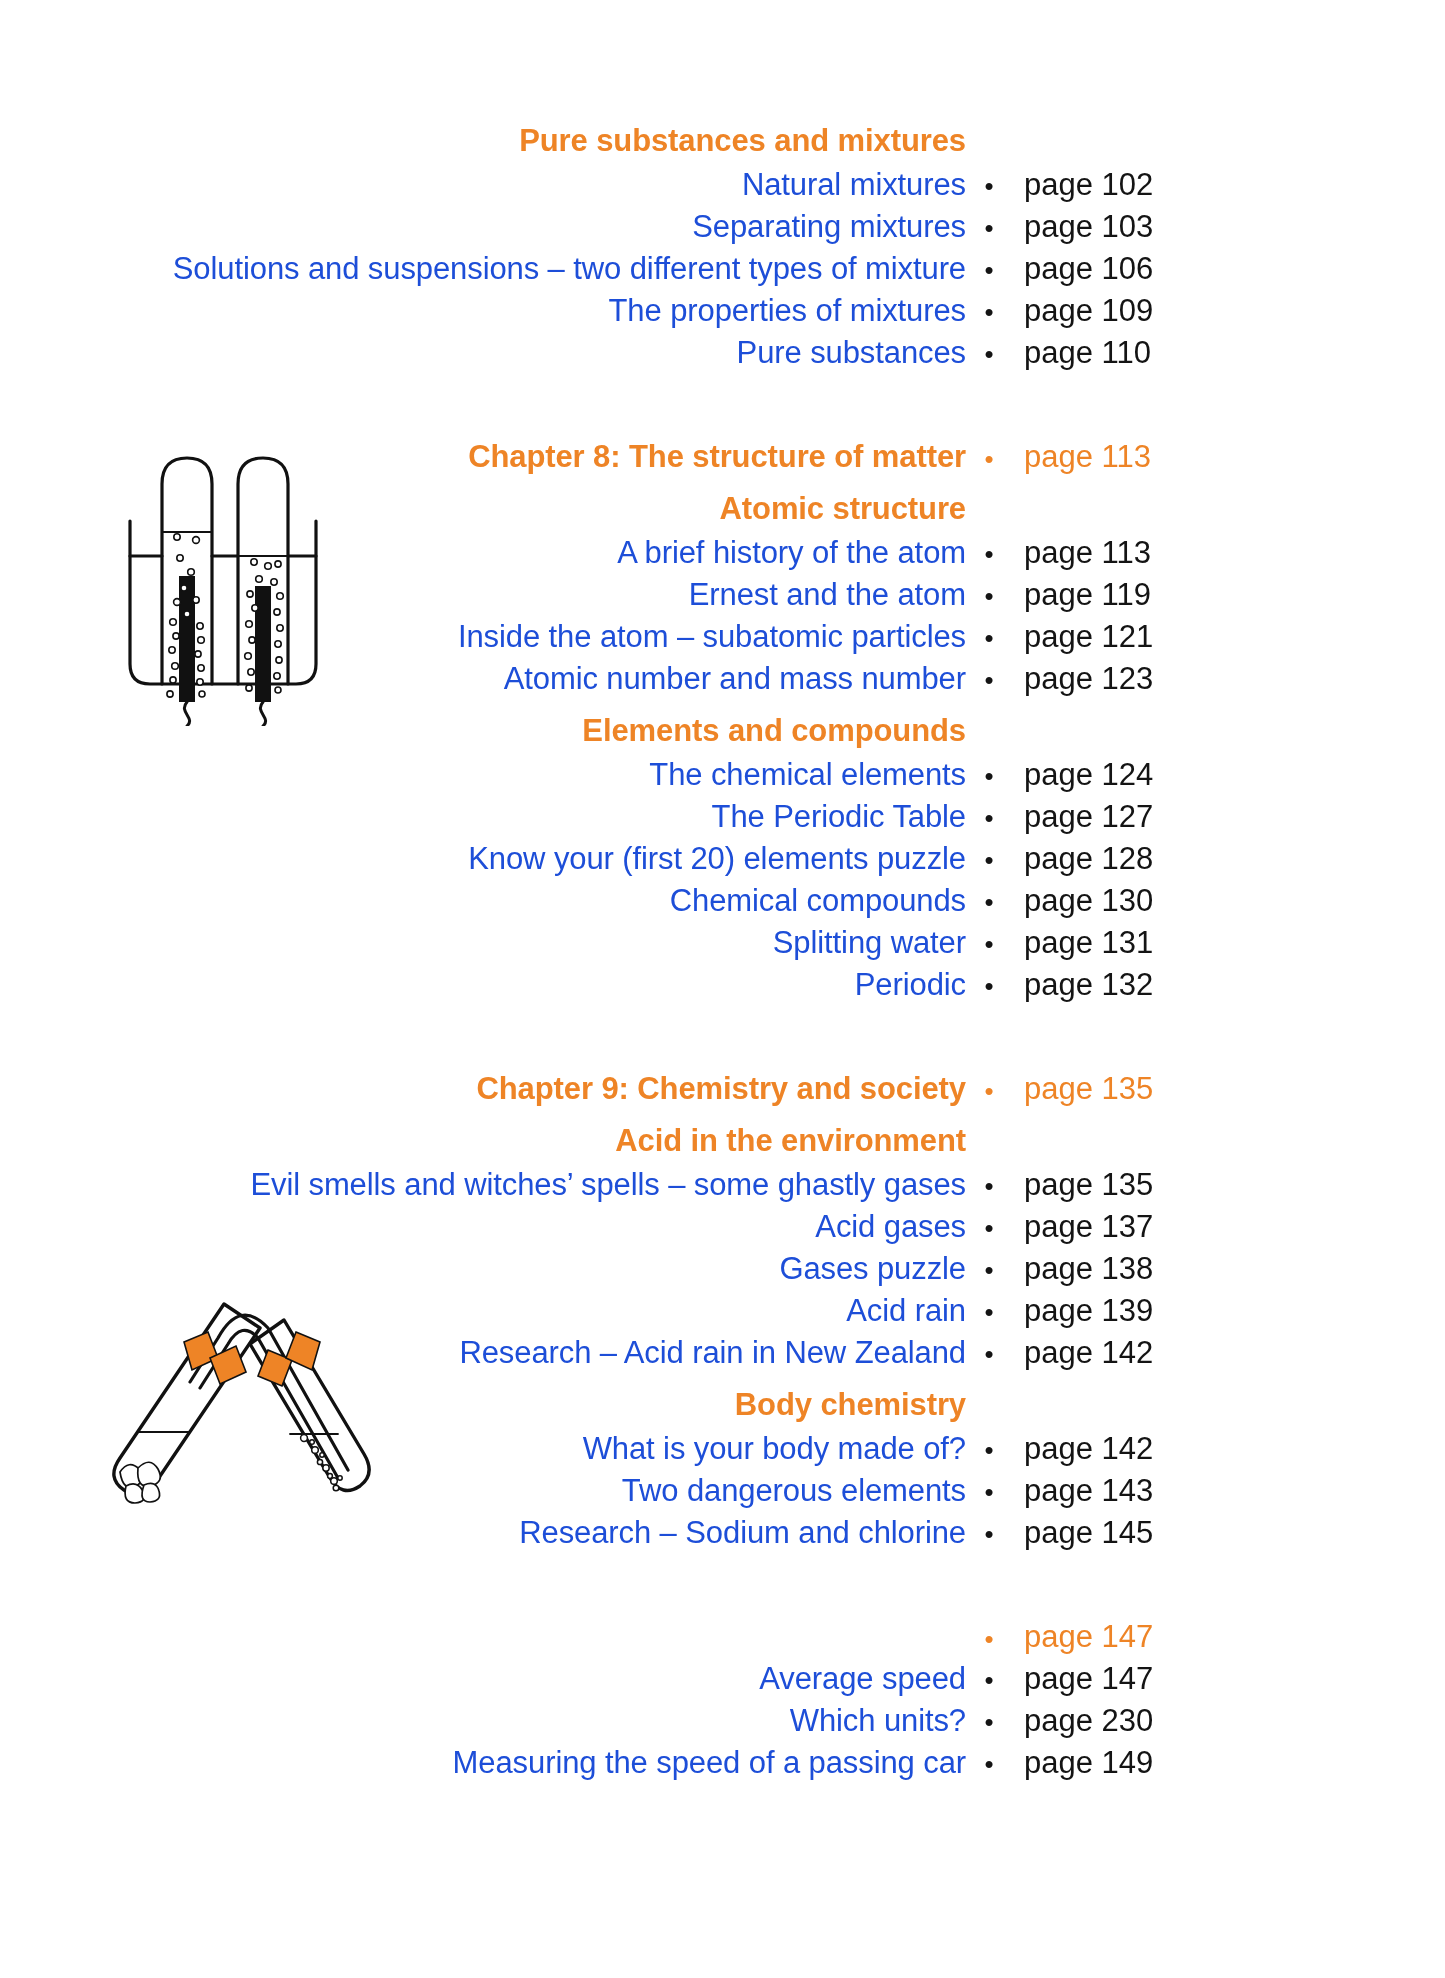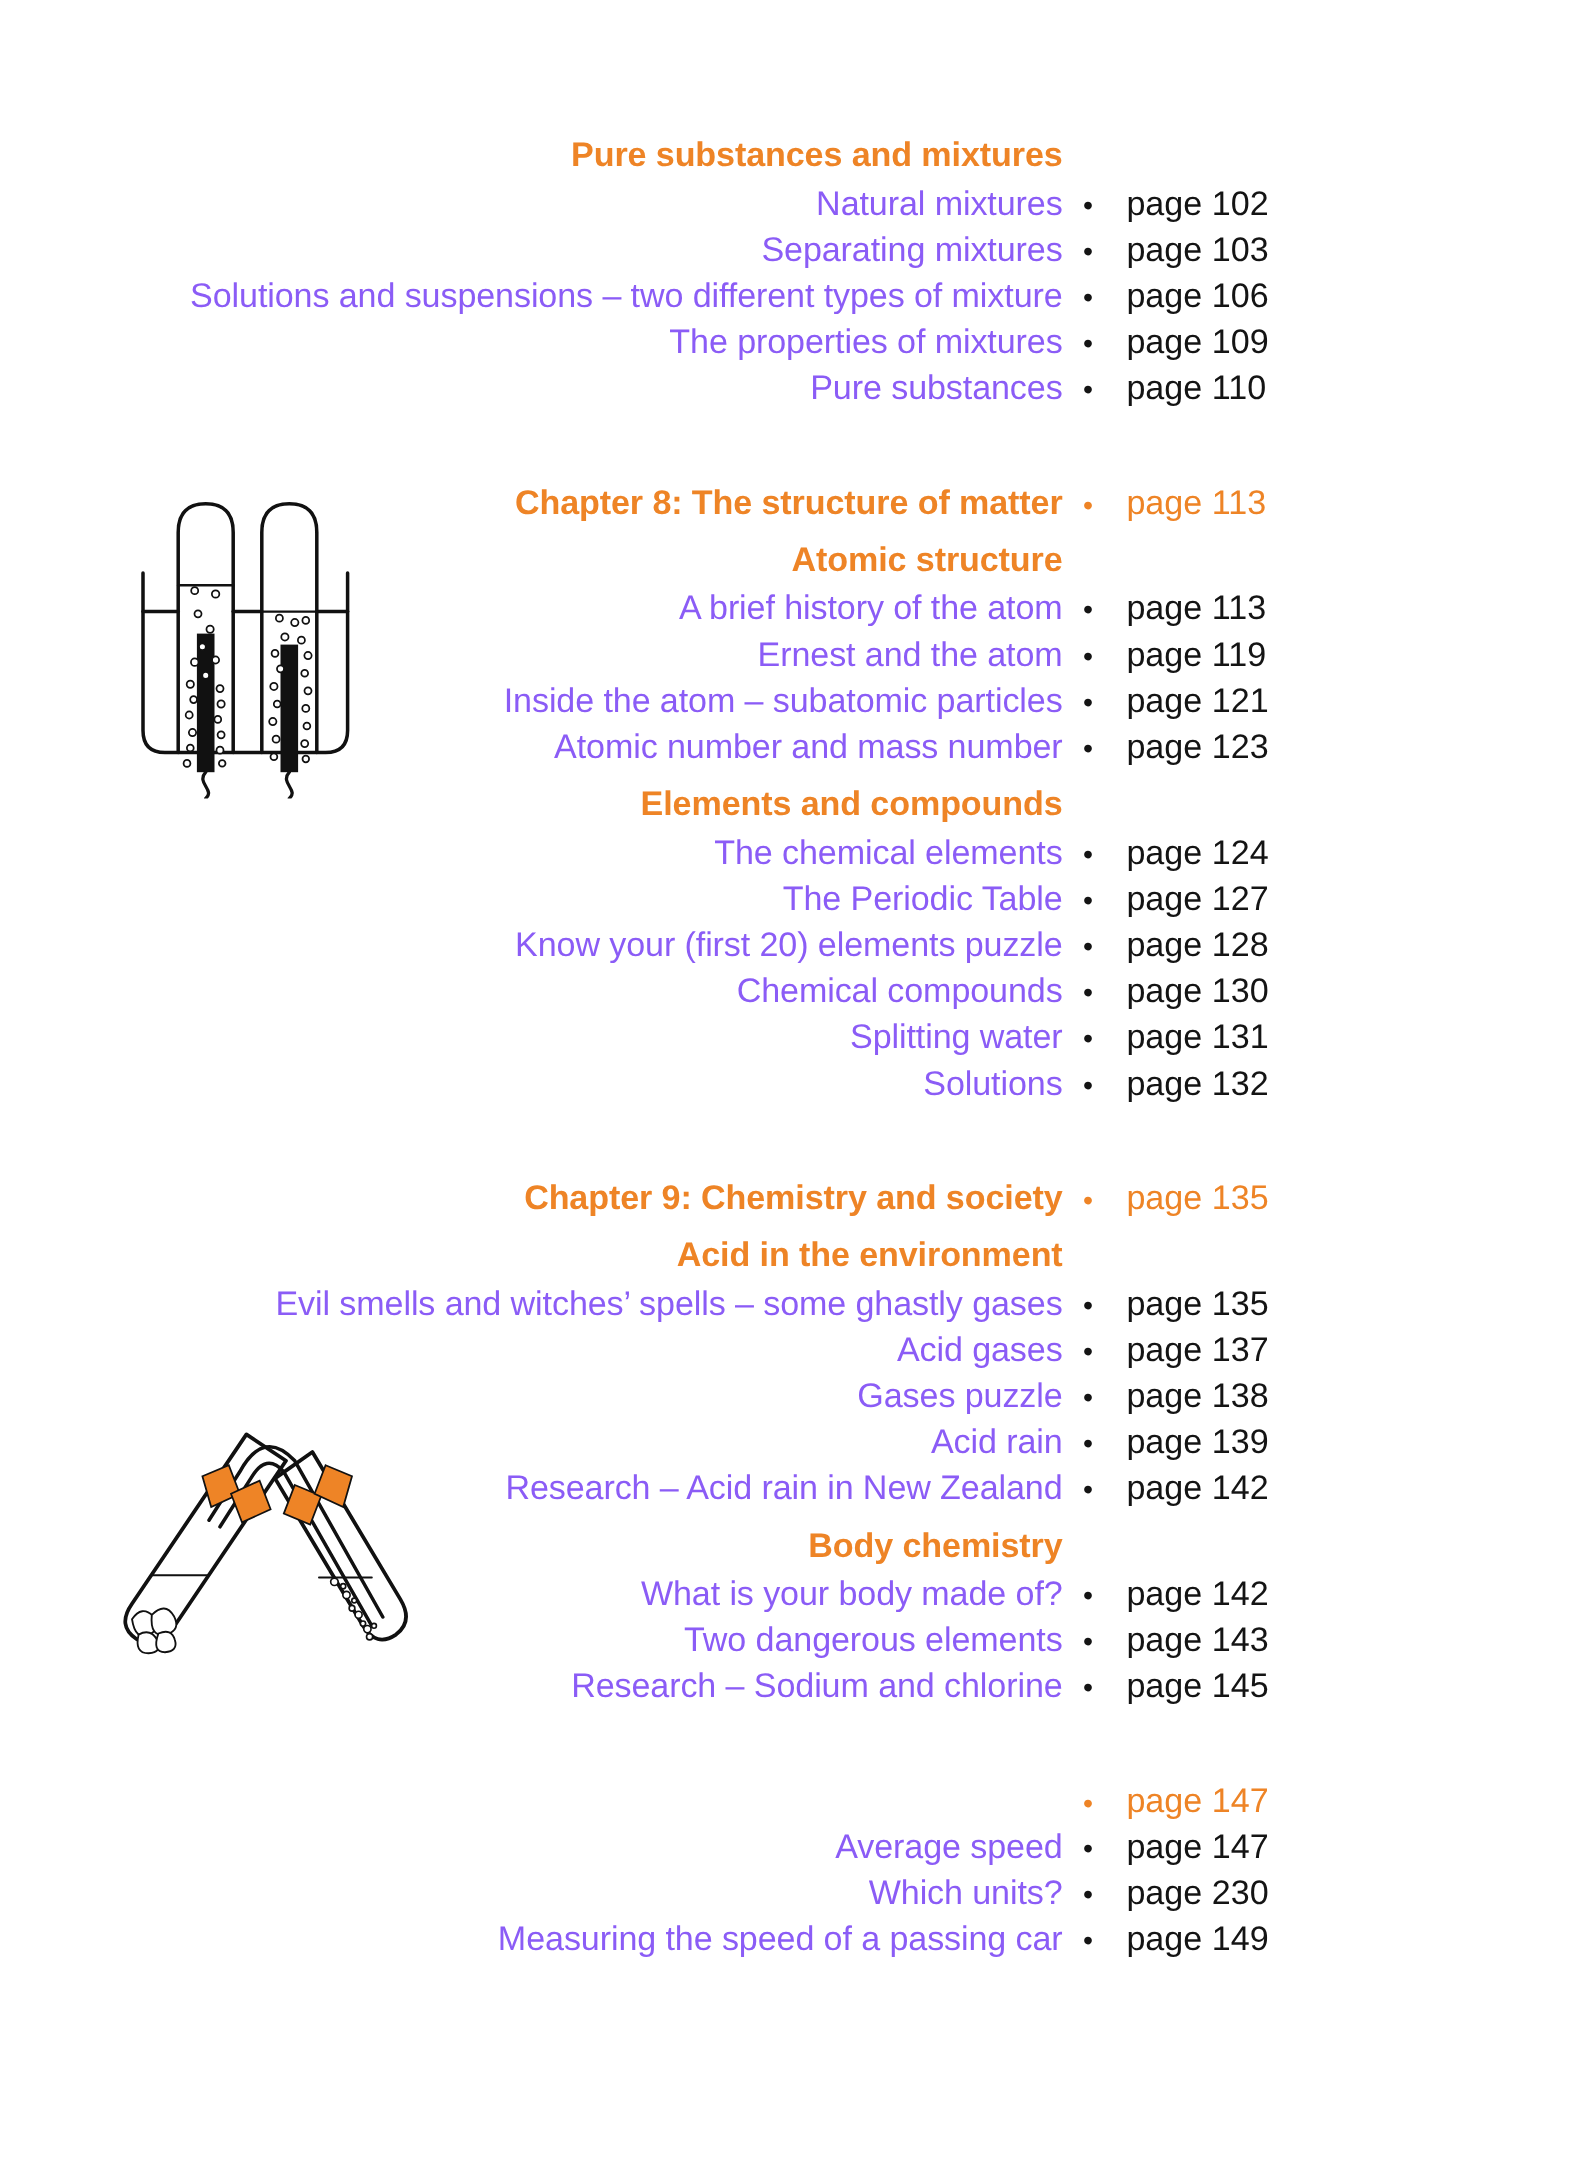--- a/index.html
+++ b/index.html
@@ -37,7 +37,7 @@
     text-align: right;
     white-space: nowrap;
     font-size: 31px;
-    color: #8b5cf6;
+    color: #1d4ed8;
     letter-spacing: -0.1px;
   }
 

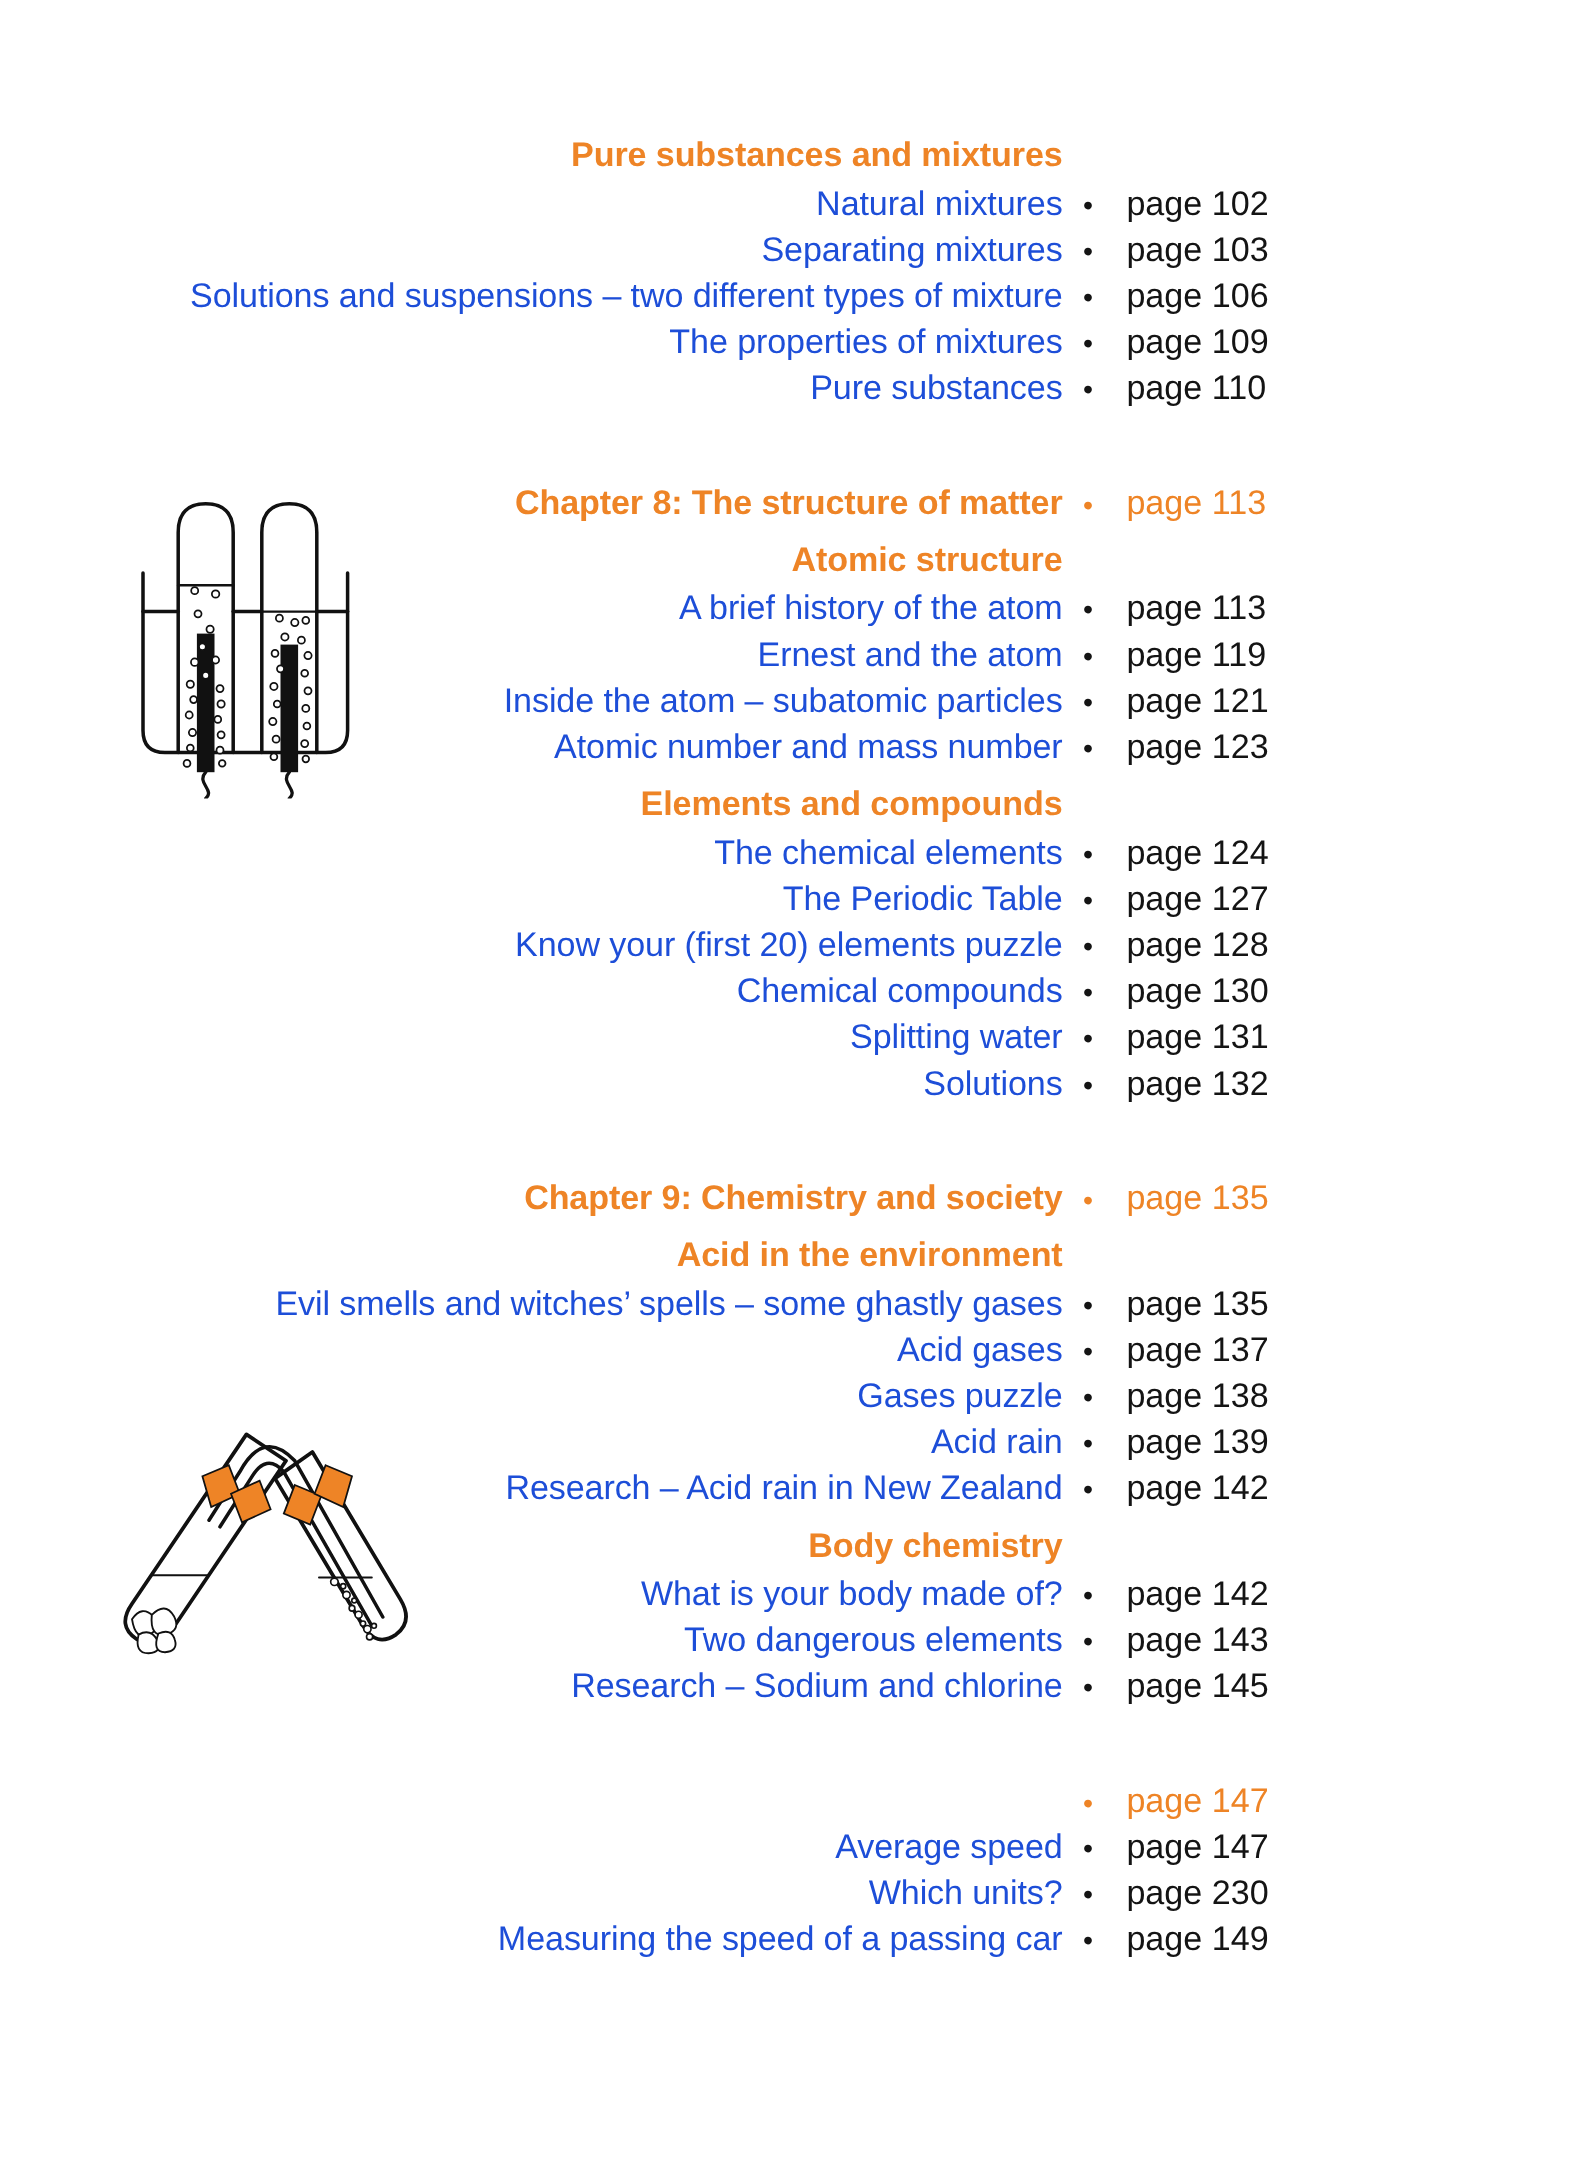--- a/index.html
+++ b/index.html
@@ -328,7 +328,7 @@
     <span class="page">page 131</span>
   </div>
   <div class="row entry">
-    <span class="title">Solutions</span>
+    <span class="title">Periodic</span>
     <span class="bullet">•</span>
     <span class="page">page 132</span>
   </div>

